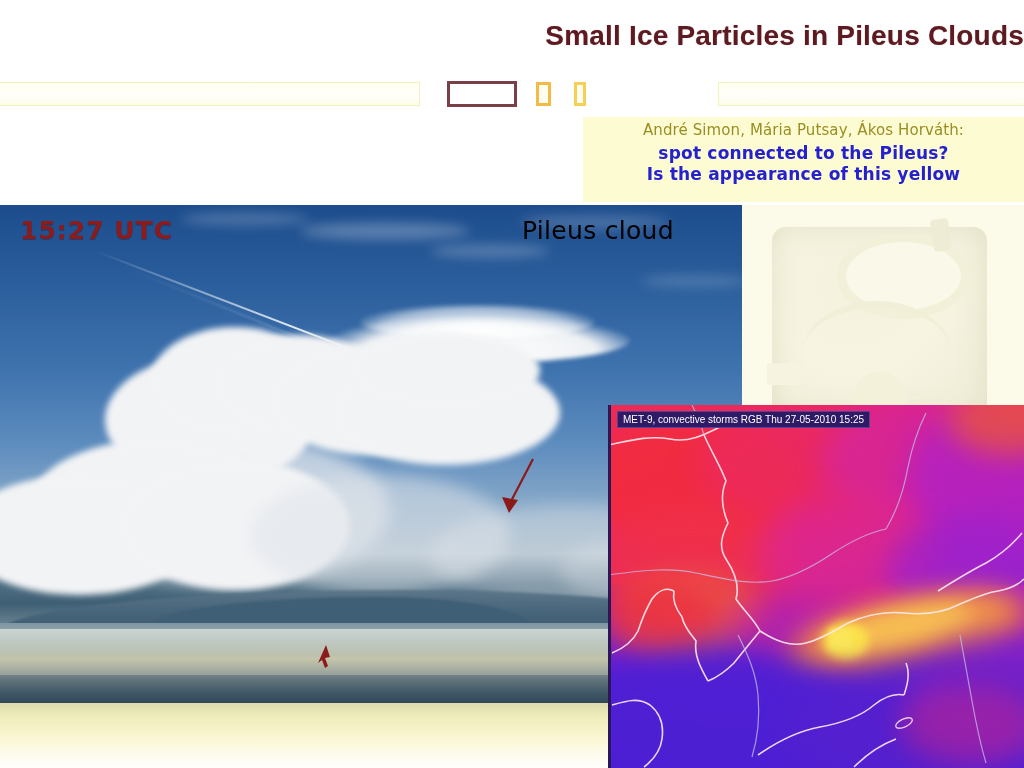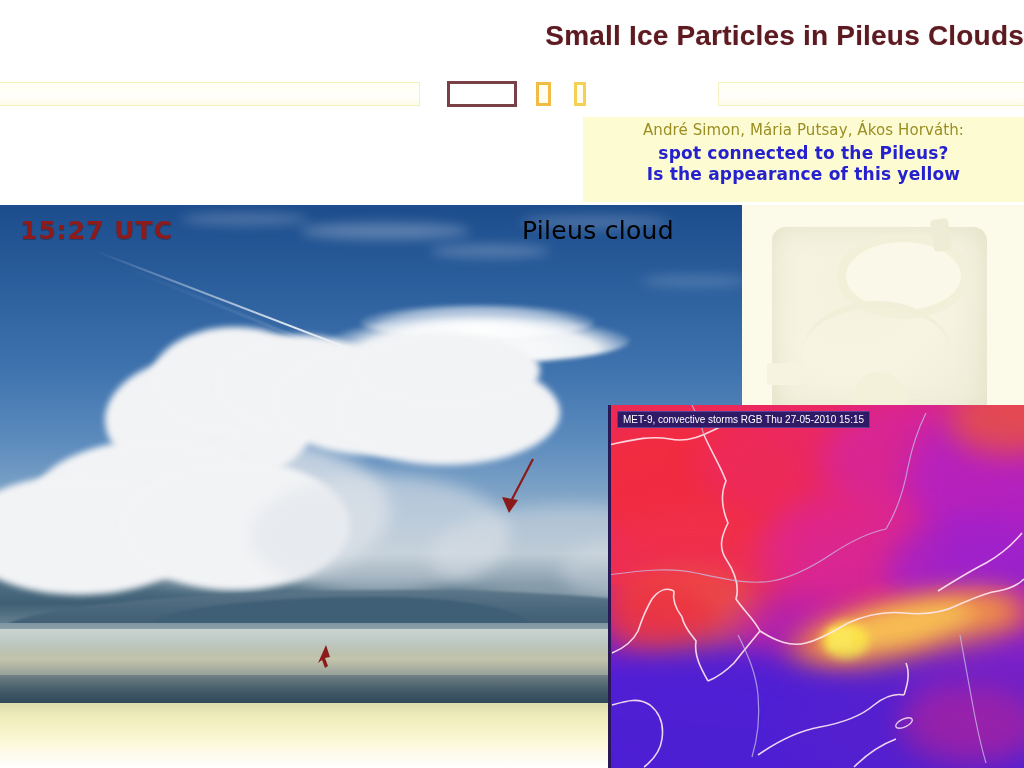--- a/index.html
+++ b/index.html
@@ -360,7 +360,7 @@
       </svg>
     </div>
 
-    <div class="sat-title">MET-9, convective storms RGB Thu 27-05-2010 15:15</div>
+    <div class="sat-title">MET-9, convective storms RGB Thu 27-05-2010 15:25</div>
     <div class="sat-border"></div>
   </div>
 

